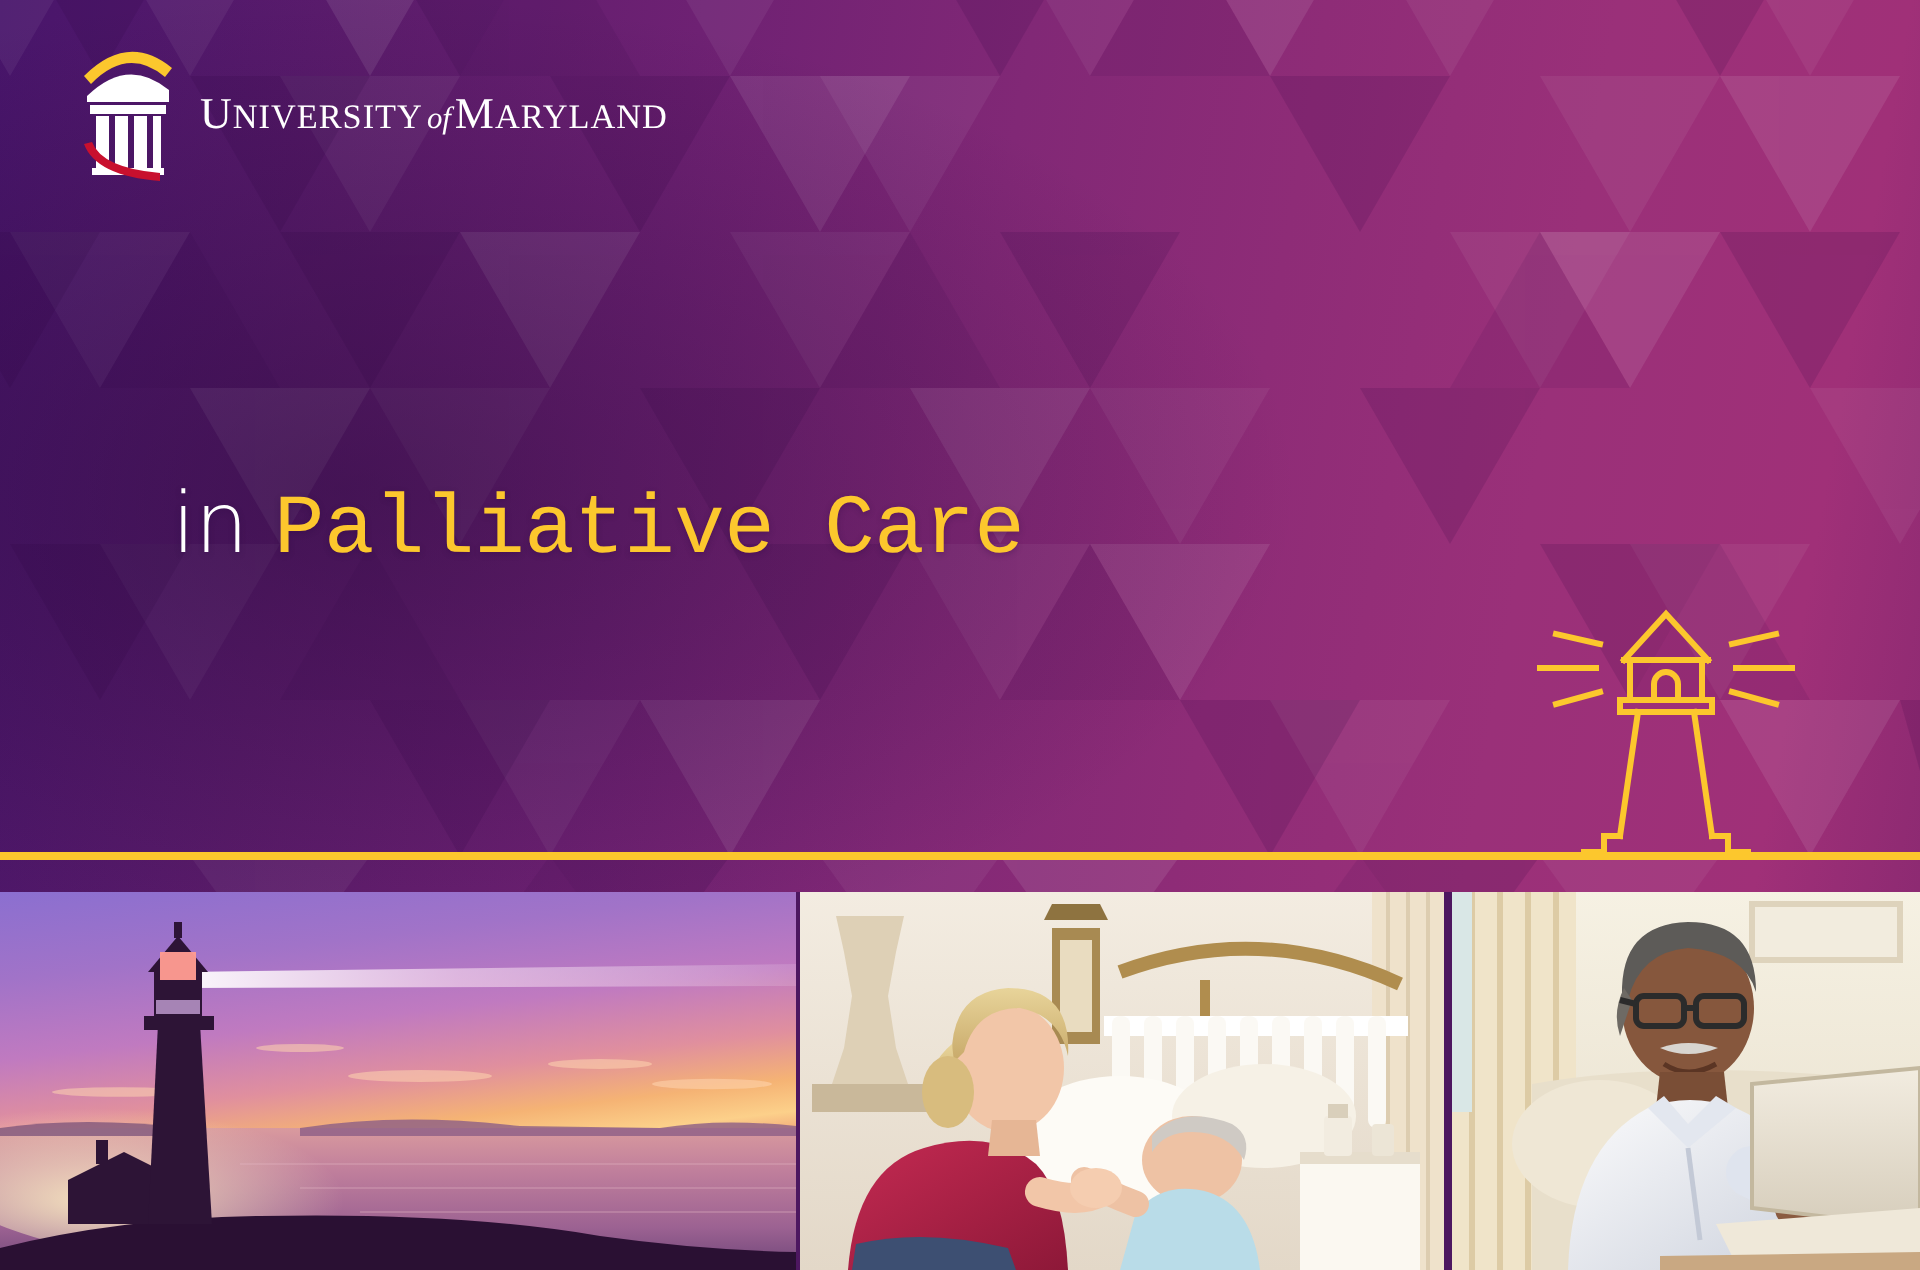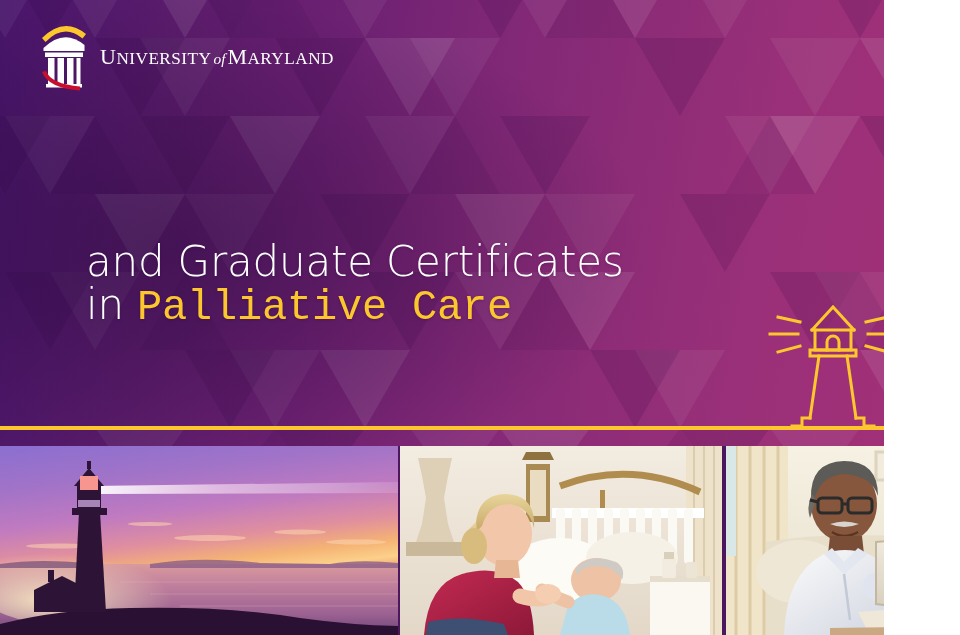--- a/index.html
+++ b/index.html
@@ -7,7 +7,7 @@
 
   .banner{
     position:relative;
-    width:884px;height:635px;
+    width:960px;height:635px;
     overflow:hidden;
     background:#5b1f6a;
   }

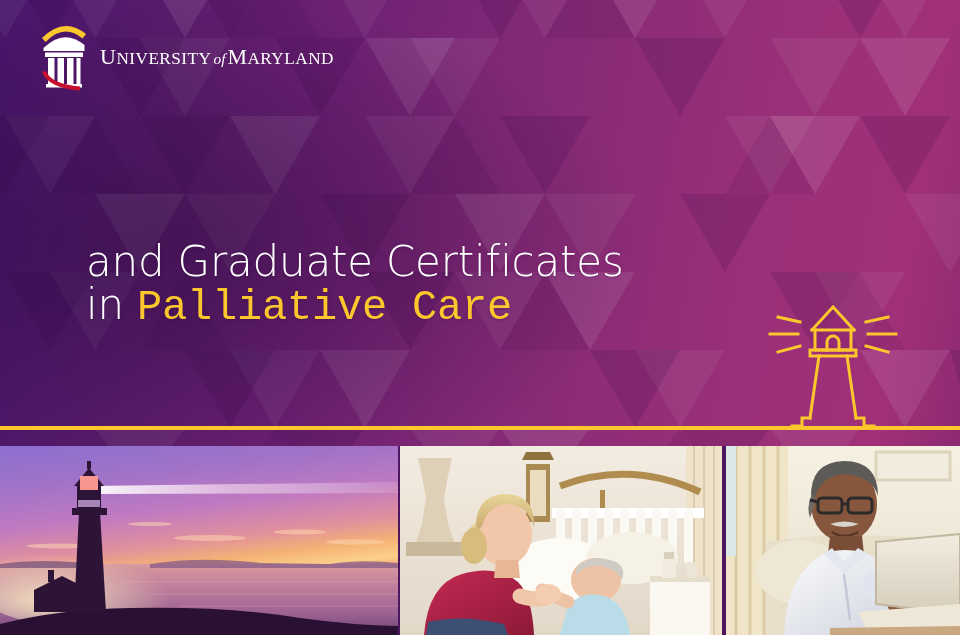--- a/index.html
+++ b/index.html
@@ -193,7 +193,6 @@
     </div>
 
     <div class="headline">
-      <span class="hl-line">and Graduate Certificates</span>
       <span class="hl-line"><span>in </span><span class="accent">Palliative Care</span></span>
     </div>
 

